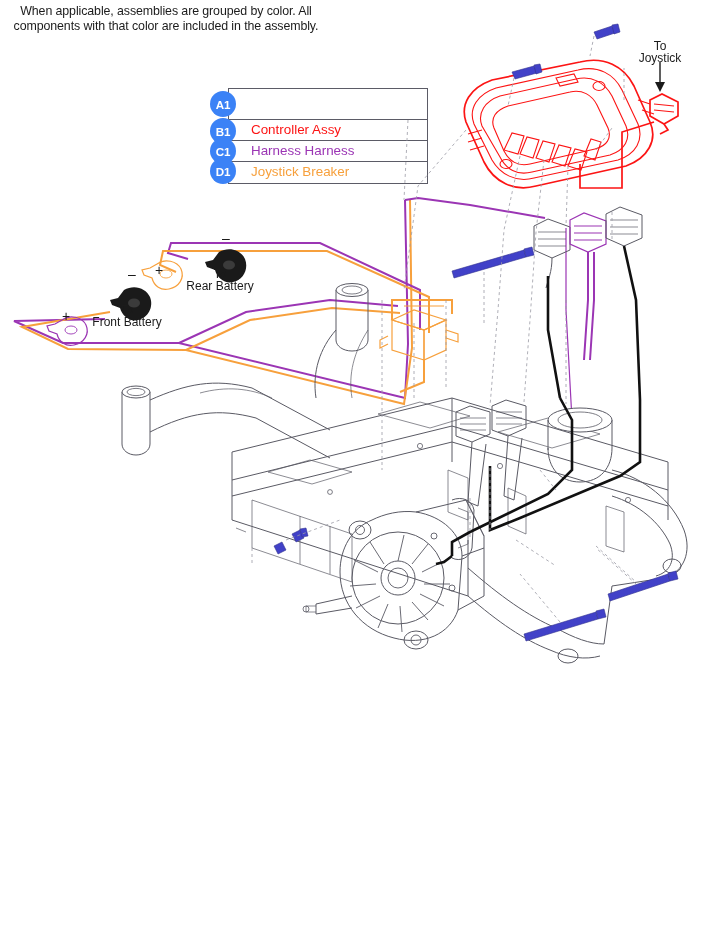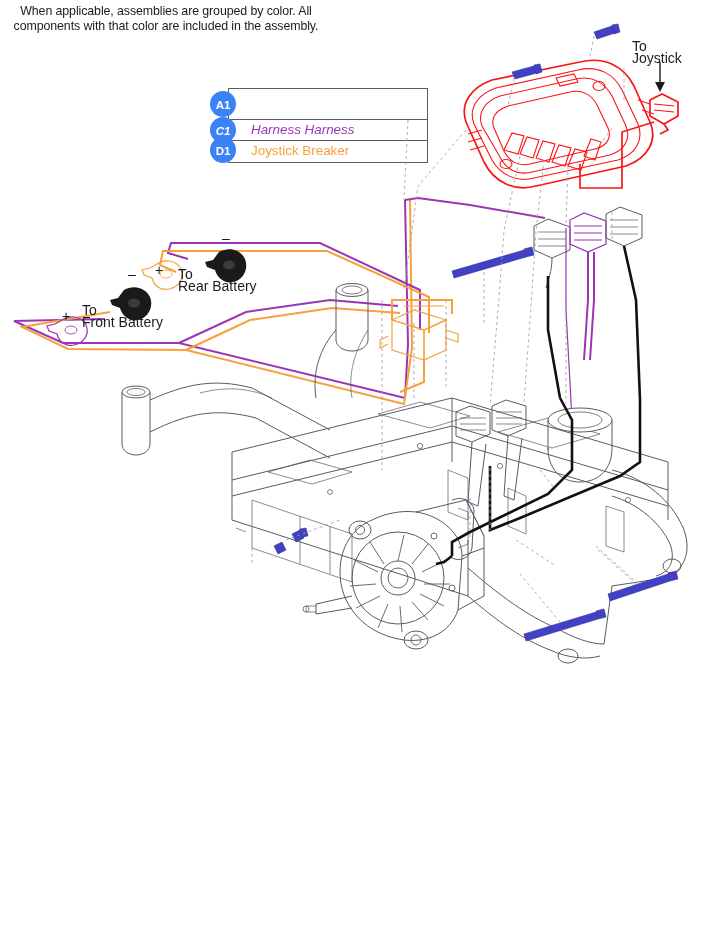--- a/index.html
+++ b/index.html
@@ -86,10 +86,10 @@
   
   .cap {
     position: absolute;
-    font-size: 14px;
+    font-size: 12px;
     line-height: 12.4px;
     color: #1b1b1b;
-    text-align: left;
+    text-align: center;
     font-family: "Liberation Sans", sans-serif;
     white-space: pre-line;
   }

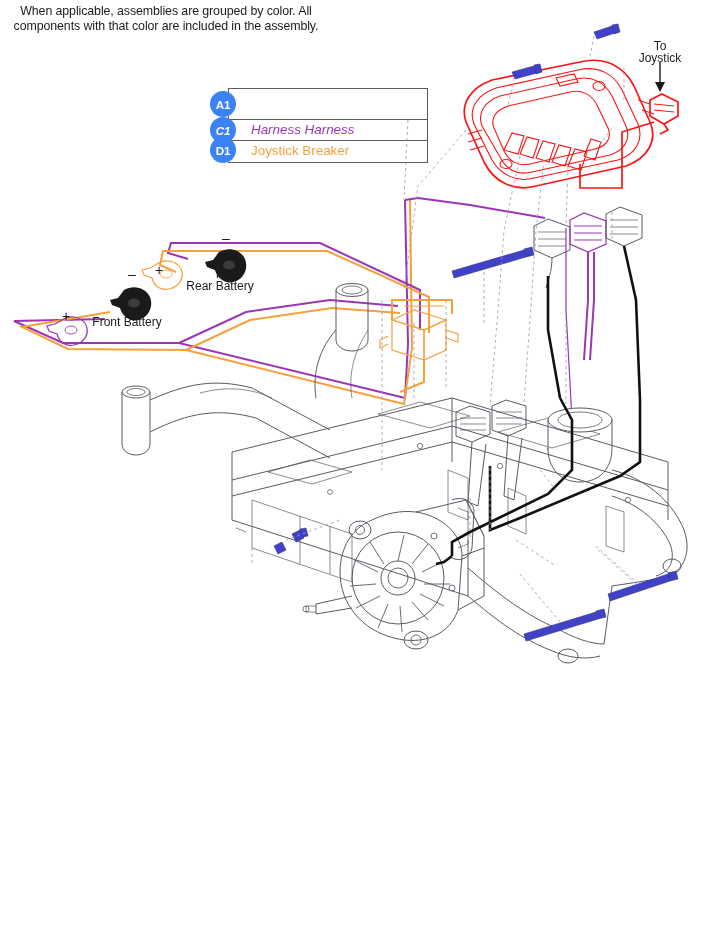--- a/index.html
+++ b/index.html
@@ -115,6 +115,10 @@
   <div class="legend">
     <div class="legend-row r-a1">
       <div class="badge b-a1">A1</div>
+    </div>
+    <div class="legend-row r-b1">
+      <div class="badge b-b1">B1</div>
+      <div class="legend-label" style="color:#fc1414">Controller Assy</div>
     </div>
     <div class="legend-row r-c1">
       <div class="badge b-c1">C1</div>

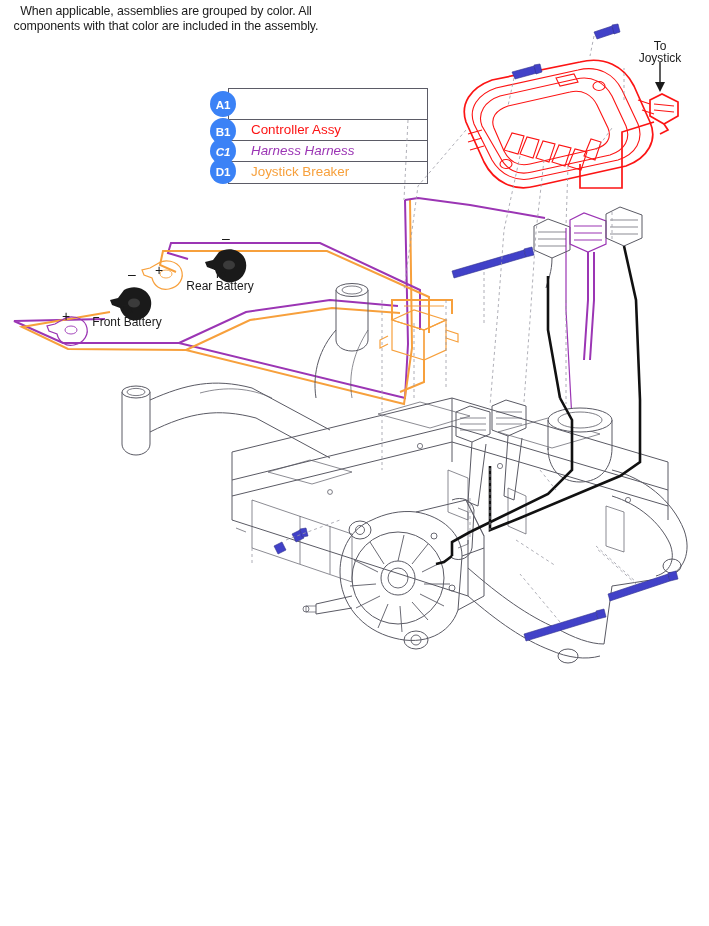--- a/index.html
+++ b/index.html
@@ -53,7 +53,7 @@
   .legend-row:last-child { border-bottom: none; }
   .legend-row.r-a1 { height: 31px; }
   .legend-row.r-b1 { height: 21px; }
-  .legend-row.r-c1 { height: 21px; font-style: italic; }
+  .legend-row.r-c1 { height: 21px; }
   .legend-row.r-d1 { height: 21px; }
   .legend-label {
     padding-left: 22px;

